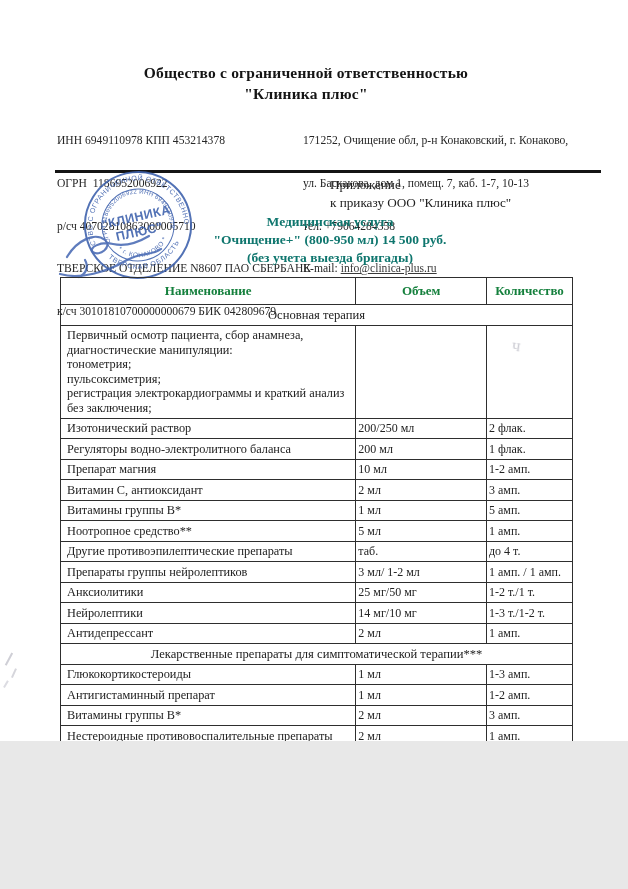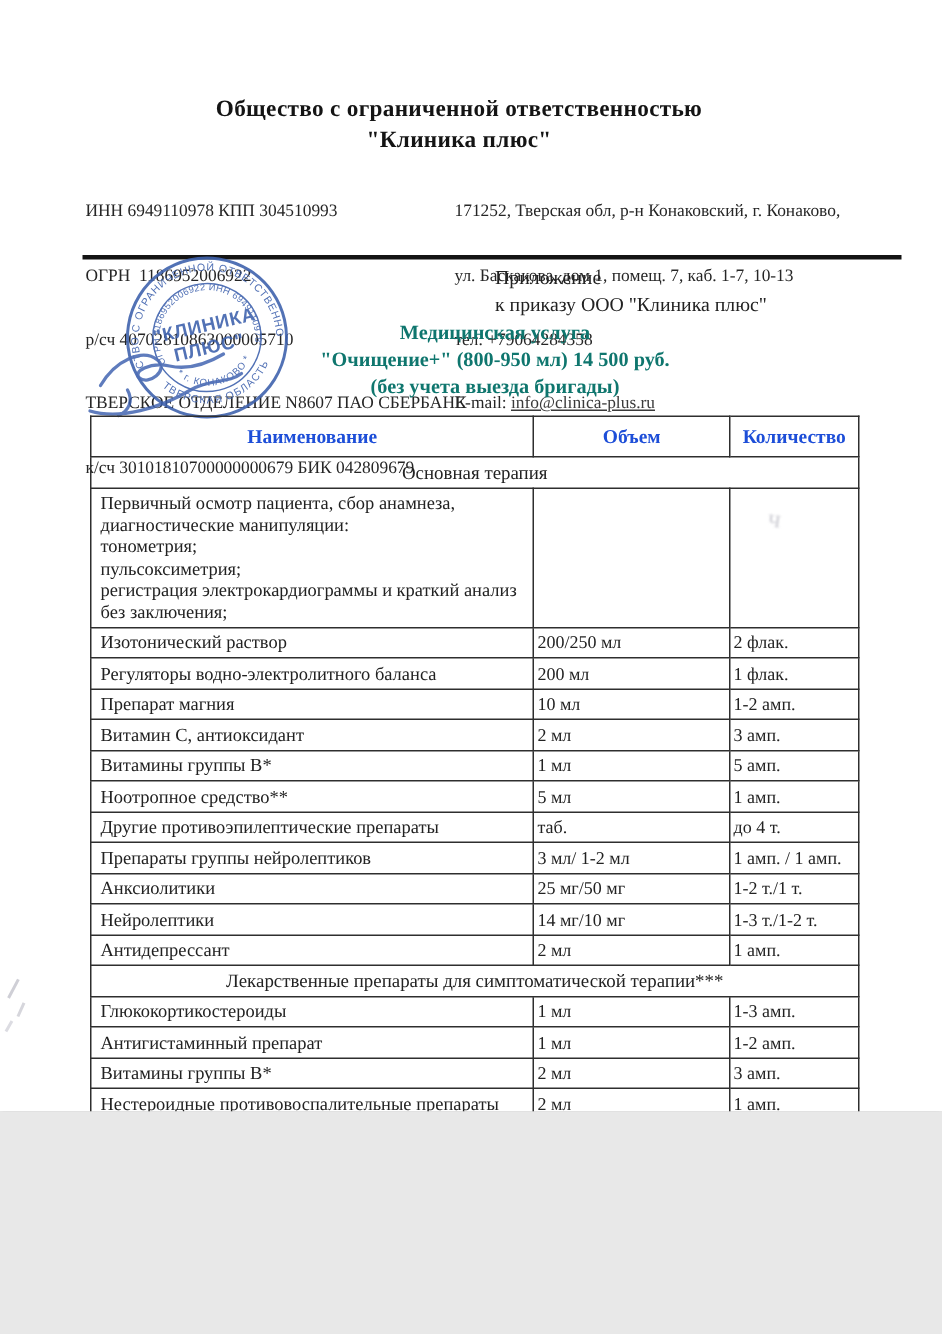--- a/index.html
+++ b/index.html
@@ -88,7 +88,7 @@
   </div>
 
   <div class="req-left">
-    <div>ИНН 6949110978 КПП 304510993</div>
+    <div>ИНН 6949110978 КПП 453214378</div>
     <div>ОГРН  1186952006922</div>
     <div>р/сч 40702810863000005710</div>
     <div>ТВЕРСКОЕ ОТДЕЛЕНИЕ N8607 ПАО СБЕРБАНК</div>

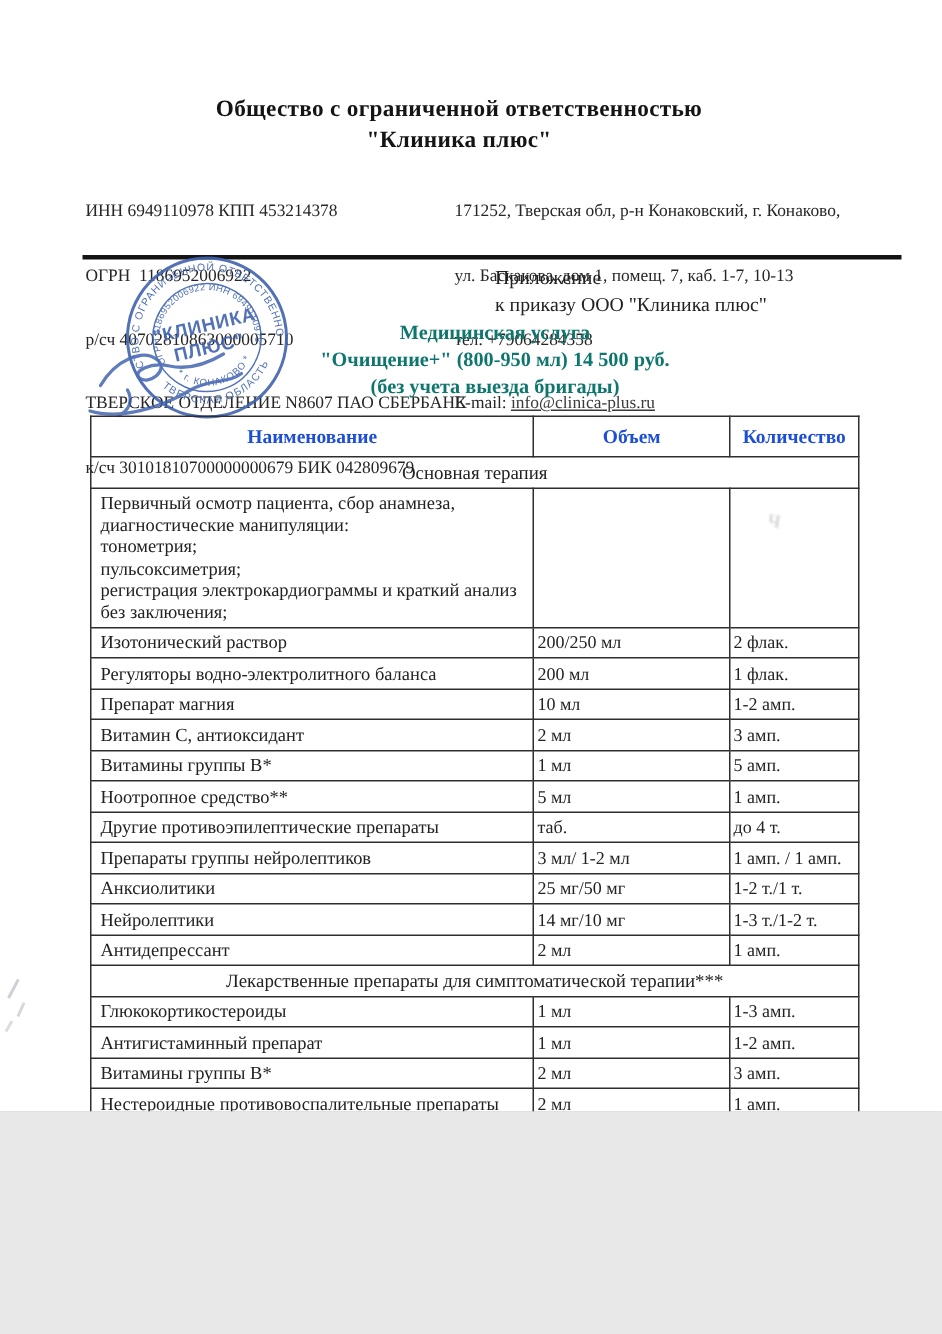--- a/index.html
+++ b/index.html
@@ -96,7 +96,7 @@
   </div>
 
   <div class="req-right">
-    <div>171252, Тверская обл, р-н Конаковский, г. Конаково,</div>
+    <div>171252, Очищение обл, р-н Конаковский, г. Конаково,</div>
     <div>ул. Баскакова, дом 1, помещ. 7, каб. 1-7, 10-13</div>
     <div>тел. +79064284358</div>
     <div><span>E-mail: </span><span class="email-link">info@clinica-plus.ru</span></div>

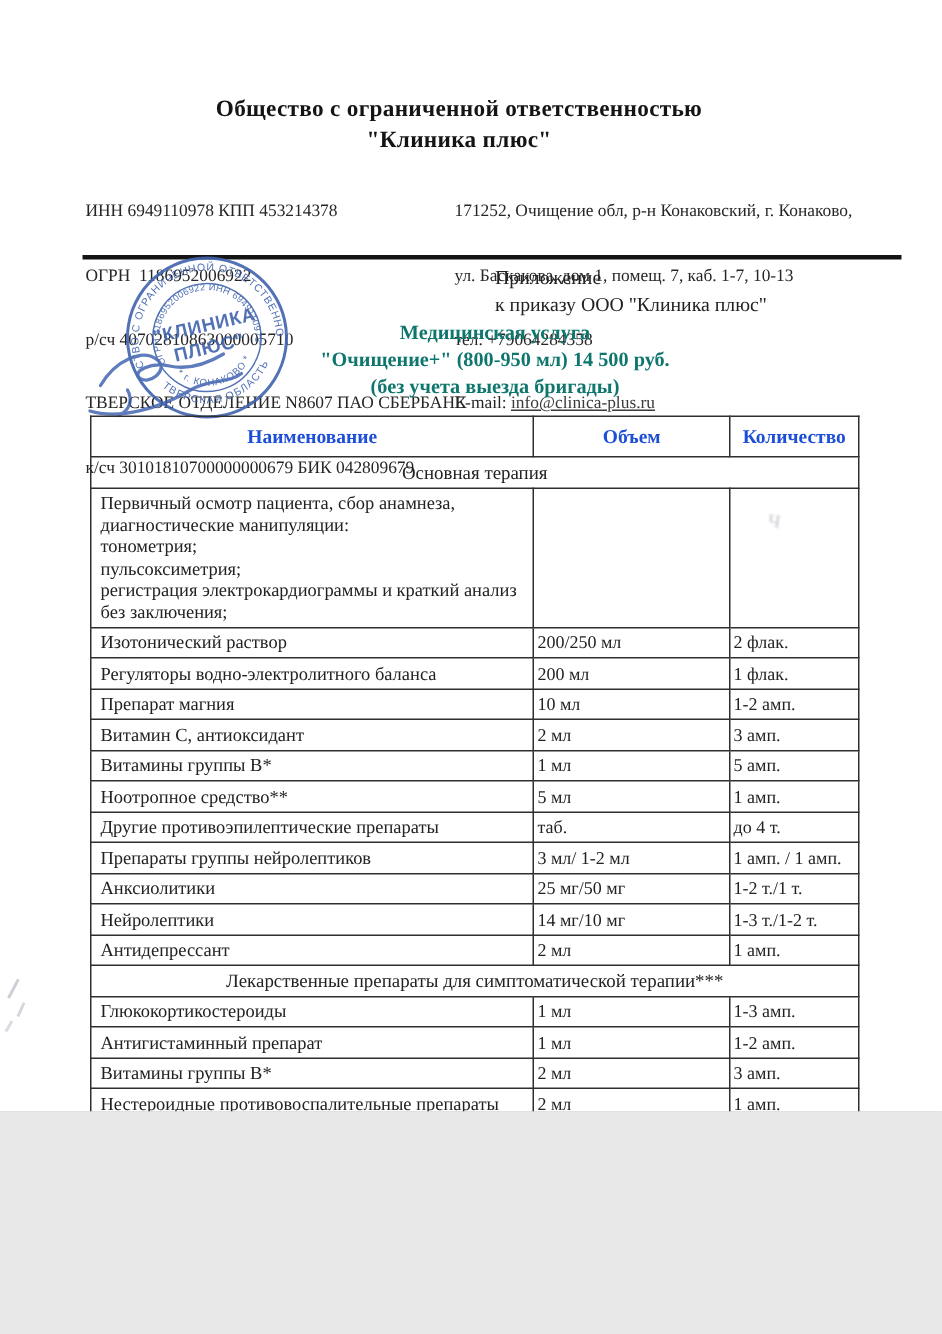--- a/index.html
+++ b/index.html
@@ -54,7 +54,7 @@
   }
   table.services th{
     font-size:13px;font-weight:bold;text-align:center;
-    padding:5px 4px;color:#1d4ed8;
+    padding:5px 4px;color:#15803d;
   }
   td.name-cell{
     text-align:left;vertical-align:top;

